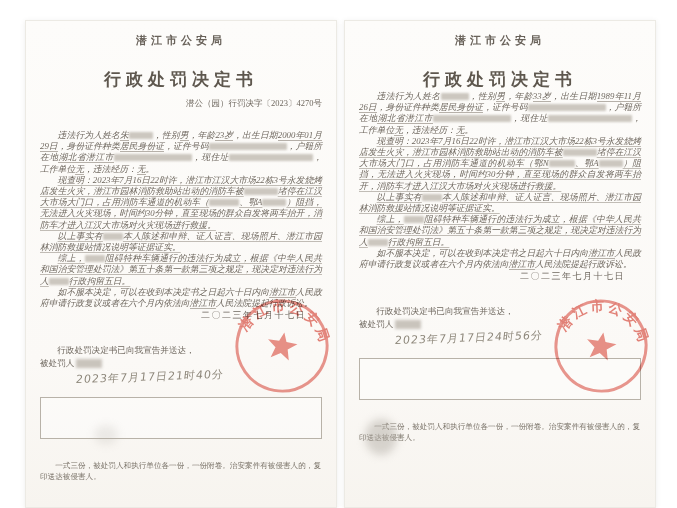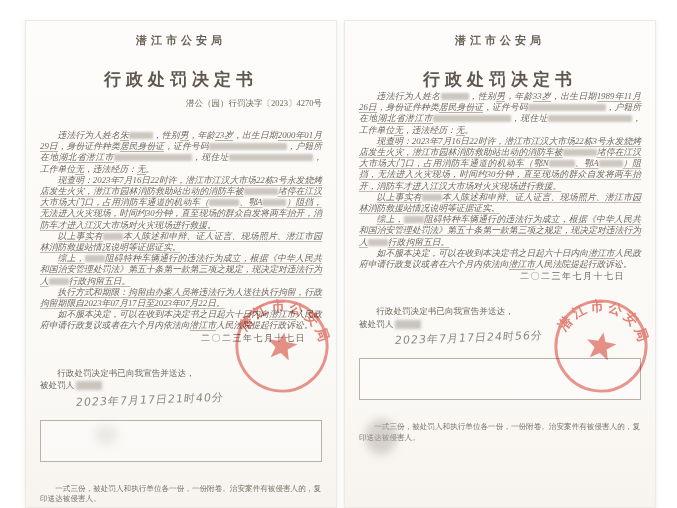--- a/index.html
+++ b/index.html
@@ -54,7 +54,6 @@
     <p class="para ulined">现查明：2023年7月16日22时许，潜江市江汉大市场22栋3号永发烧烤店发生火灾，潜江市园林消防救助站出动的消防车被<span class="redact" style="width: 34px;"></span>堵停在江汉大市场大门口，占用消防车通道的机动车（<span class="redact" style="width: 30px;"></span>、鄂A<span class="redact" style="width: 24px;"></span>）阻挡，无法进入火灾现场，时间约30分钟，直至现场的群众自发将两车抬开，消防车才进入江汉大市场对火灾现场进行救援。</p>
     <p class="para ulined">以上事实有<span class="redact" style="width: 20px;"></span>本人陈述和申辩、证人证言、现场照片、潜江市园林消防救援站情况说明等证据证实。</p>
     <p class="para ulined">综上，<span class="redact" style="width: 20px;"></span>阻碍特种车辆通行的违法行为成立，根据《中华人民共和国治安管理处罚法》第五十条第一款第三项之规定，现决定对违法行为人<span class="redact" style="width: 20px;"></span>行政拘留五日。</p>
-    <p class="para ulined">执行方式和期限：拘留由办案人员将违法行为人送往执行拘留，行政拘留期限自2023年07月17日至2023年07月22日。</p>
     <p class="para">如不服本决定，可以在收到本决定书之日起六十日内向<span class="uval">潜江市</span>人民政府申请行政复议或者在六个月内依法向<span class="uval">潜江市</span>人民法院提起行政诉讼。</p>
     <div class="dateline">二〇二三年七月十七日</div>
 

